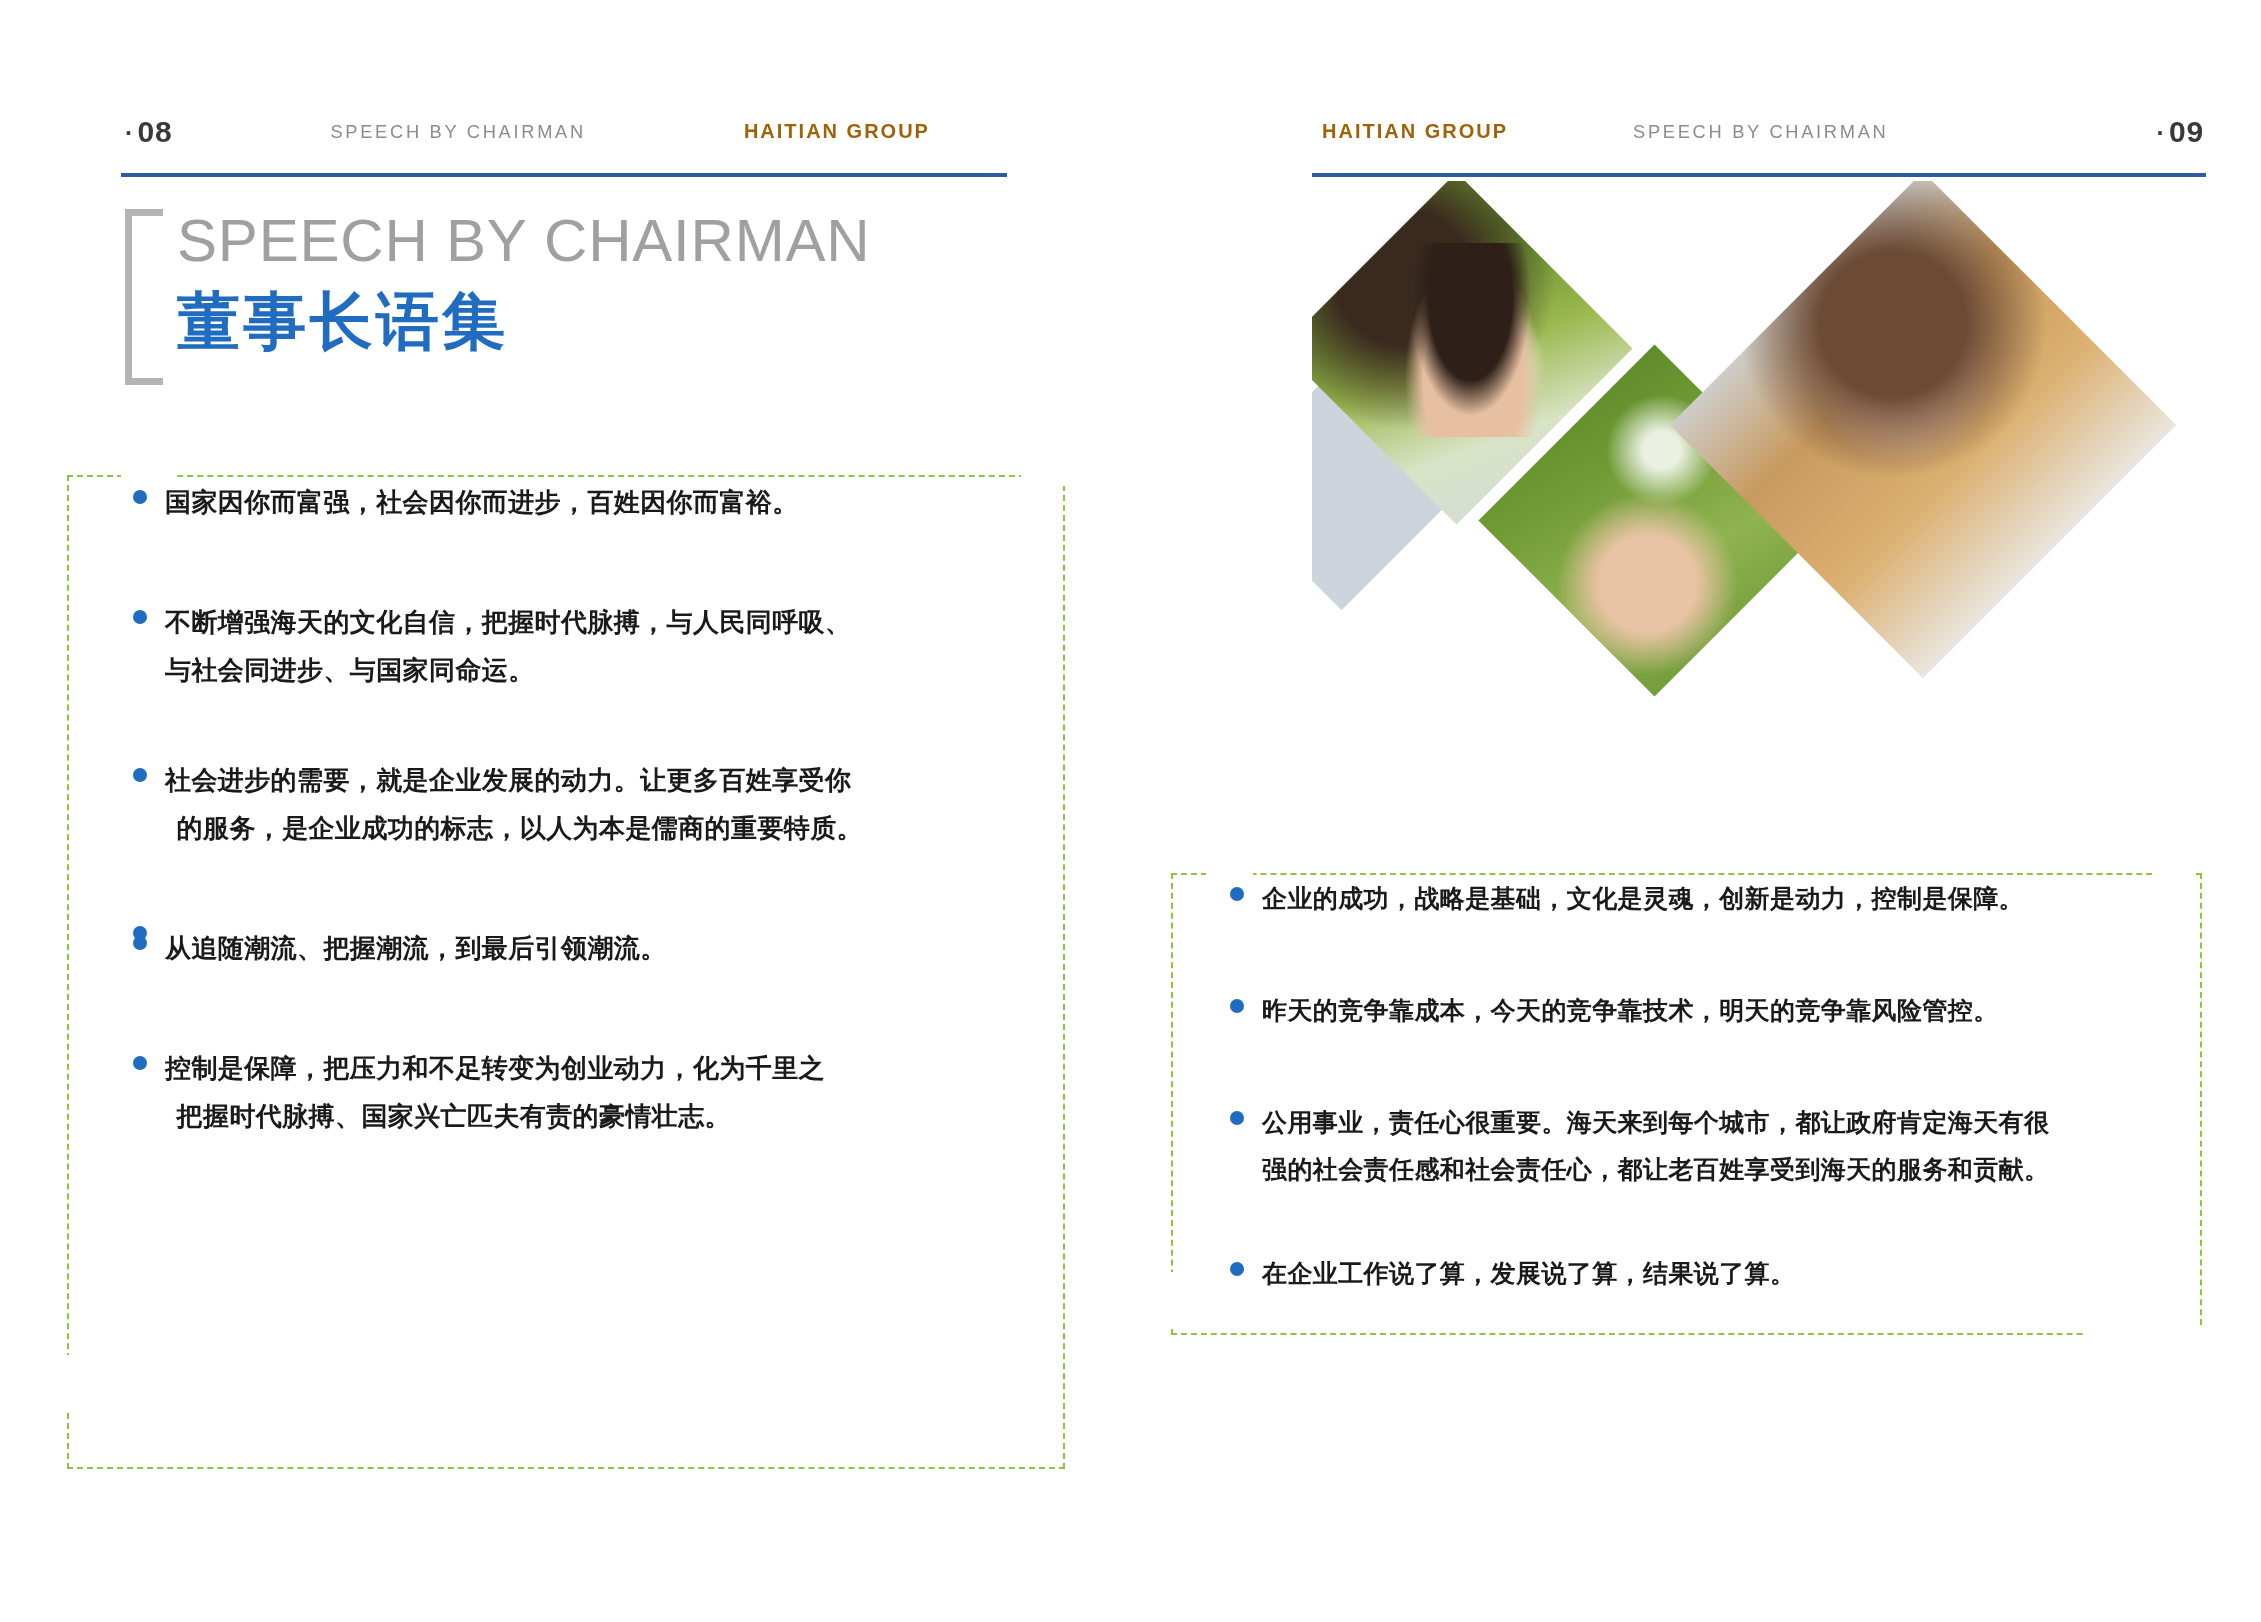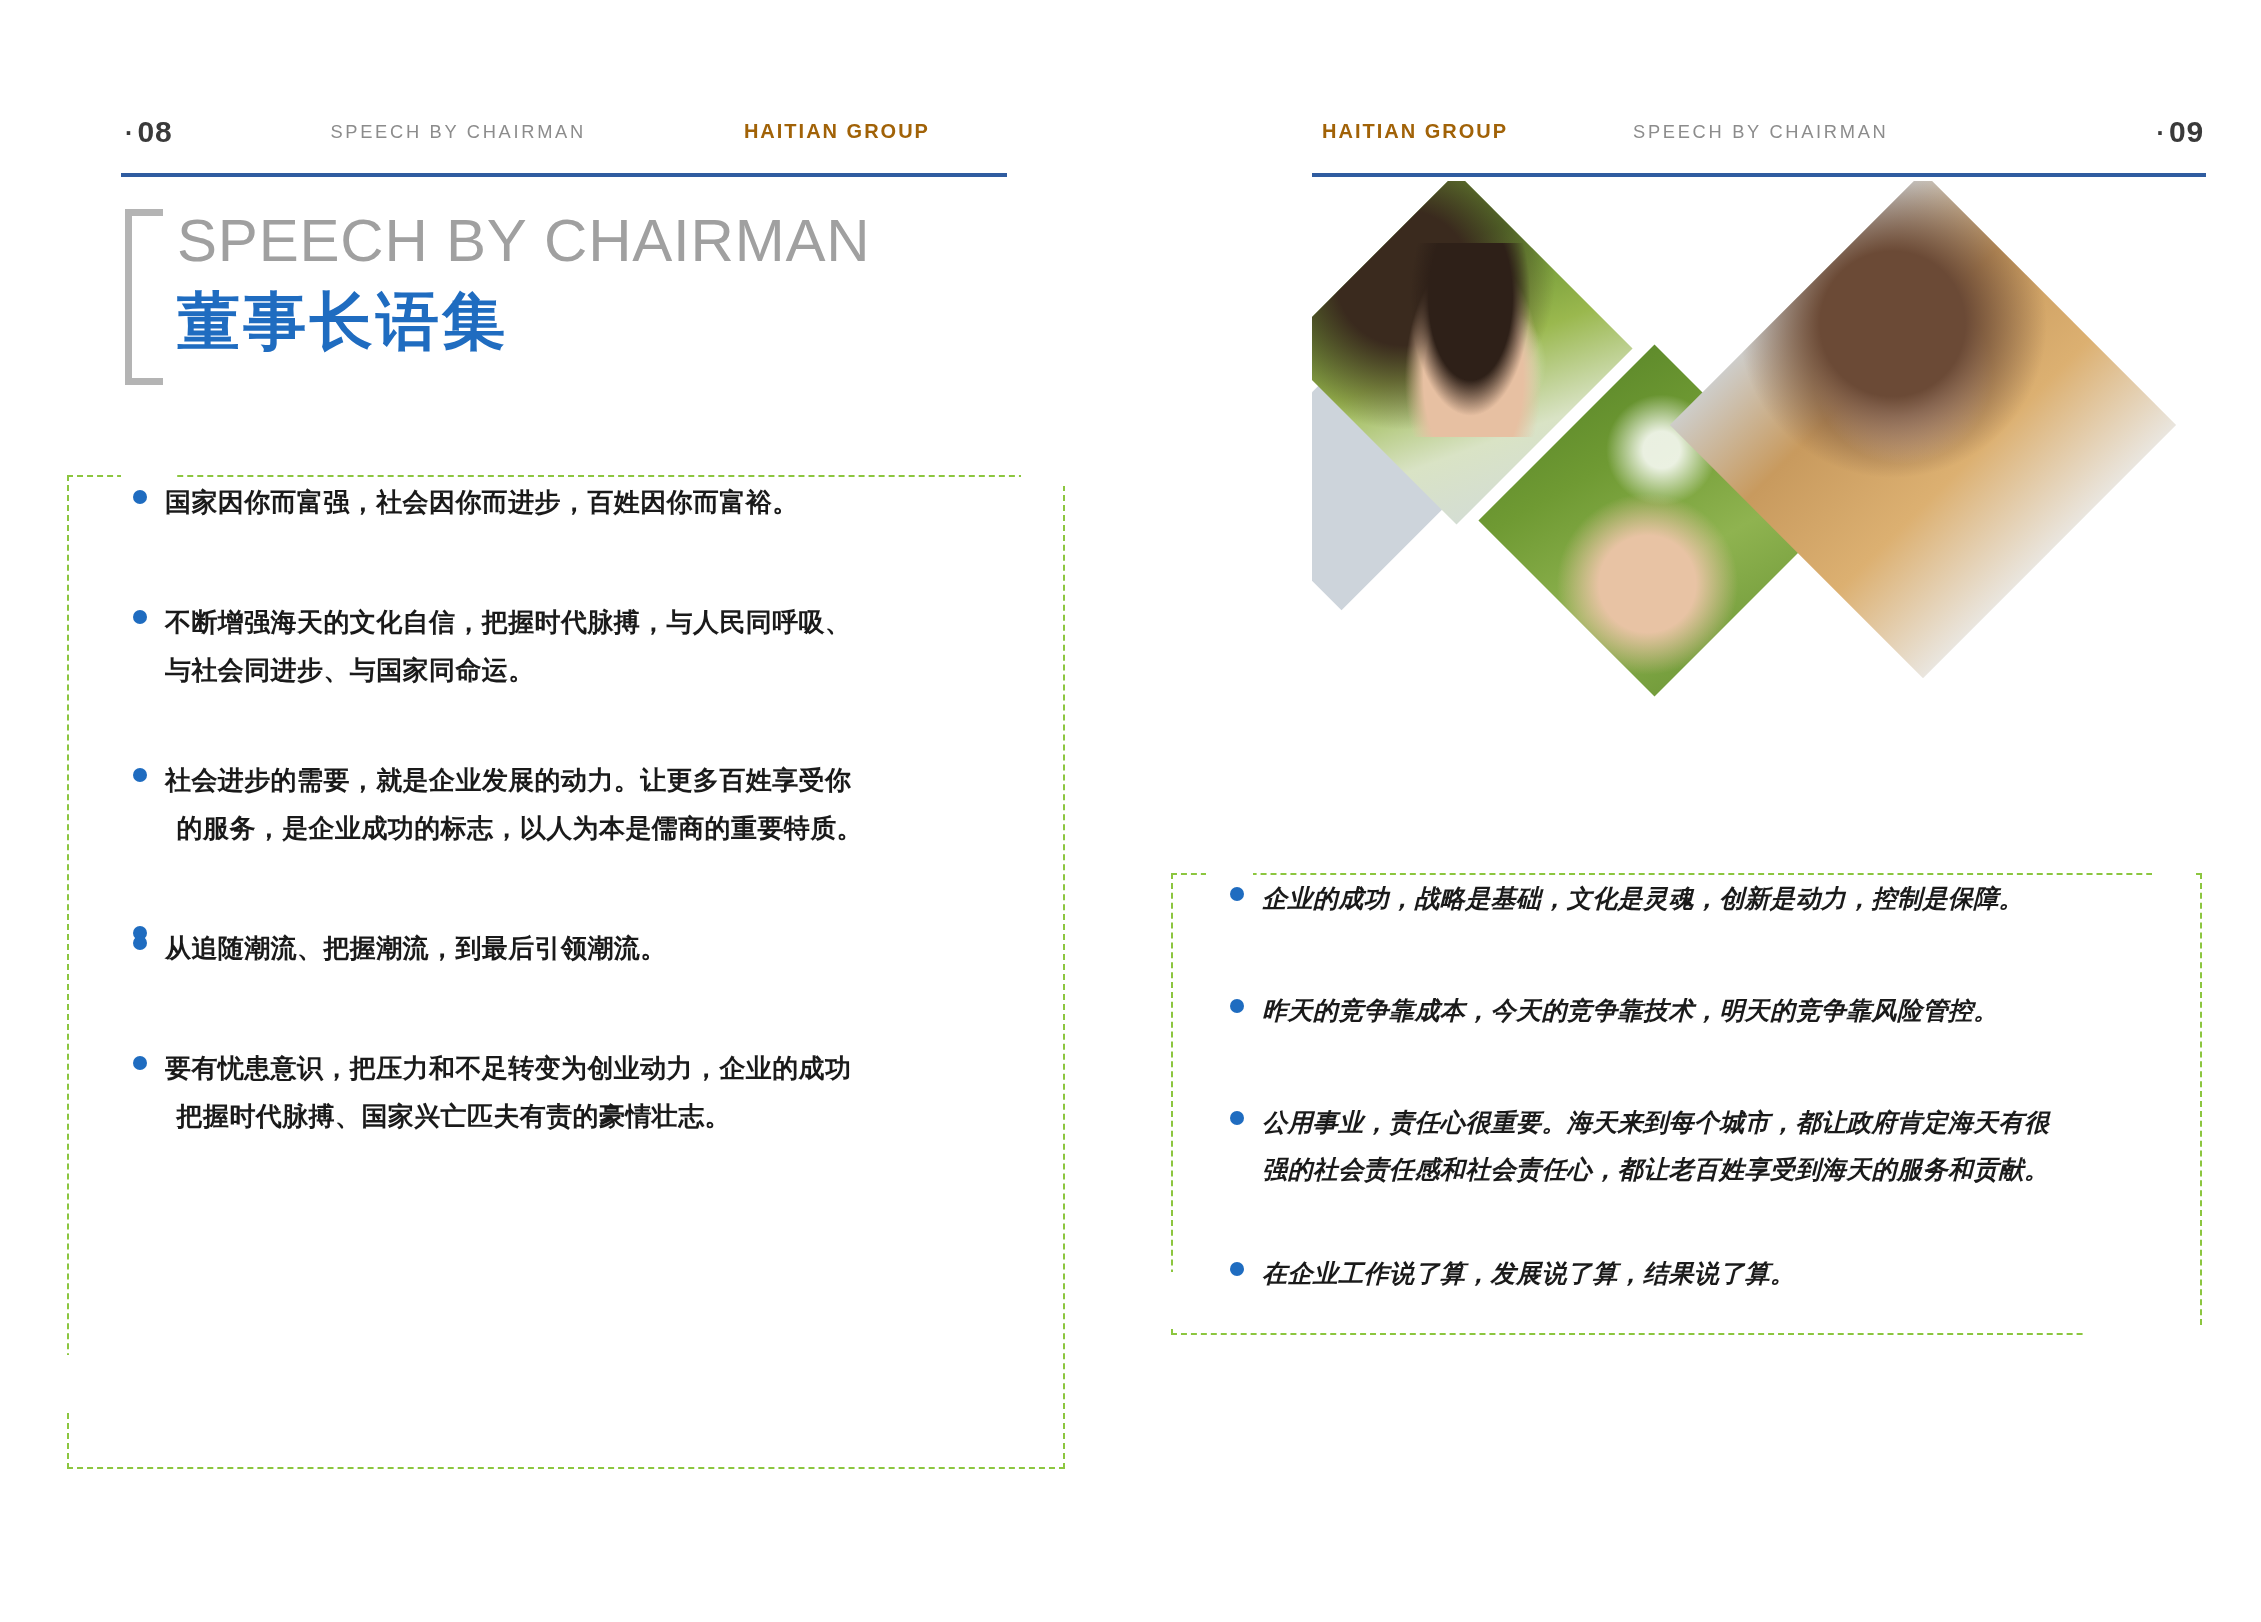--- a/index.html
+++ b/index.html
@@ -160,7 +160,6 @@
     left: 1223px;
     top: 865px;
     width: 940px;
-    font-style: italic;
   }
   .quote {
     position: relative;

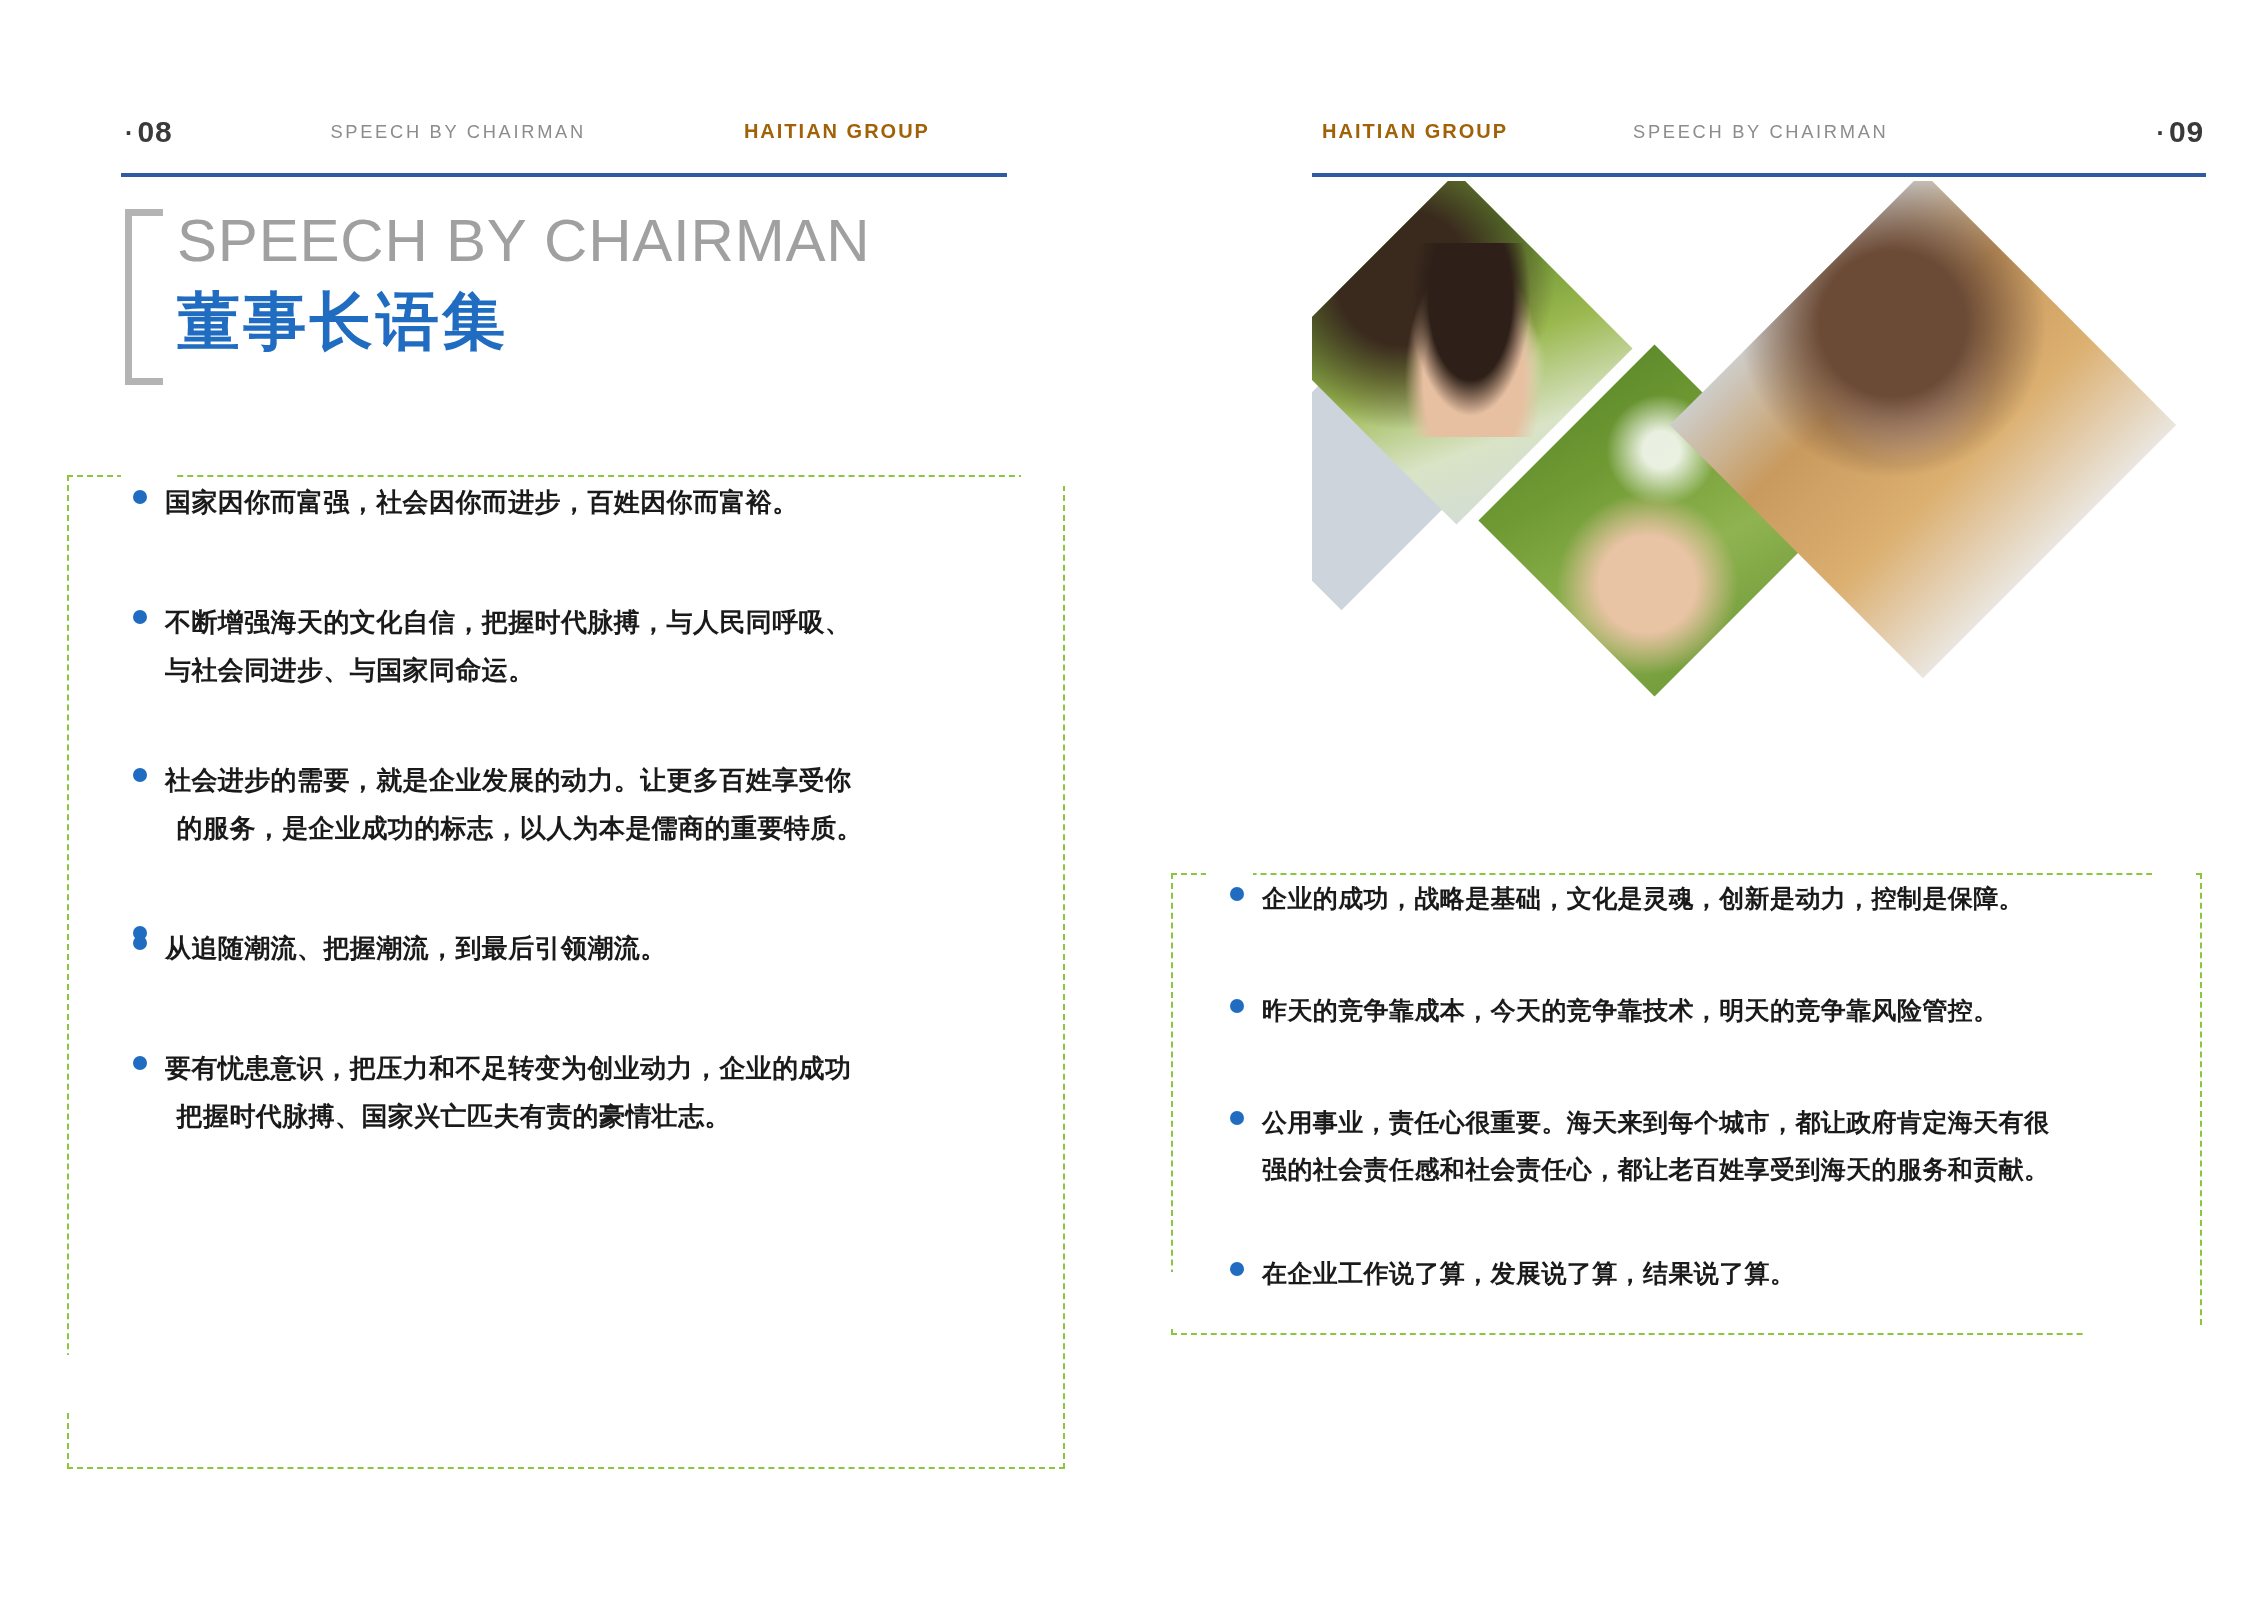--- a/index.html
+++ b/index.html
@@ -347,7 +347,7 @@
 
       <div class="quote two-line">
         <span class="bullet"></span>
-        <span>要有忧患意识，把压力和不足转变为创业动力，企业的成功</span><br>
+        <span>控制是保障，把压力和不足转变为创业动力，化为千里之</span><br>
         <span class="indent" style="margin-left:11.6px;">把握时代脉搏、国家兴亡匹夫有责的豪情壮志。</span>
       </div>
 

